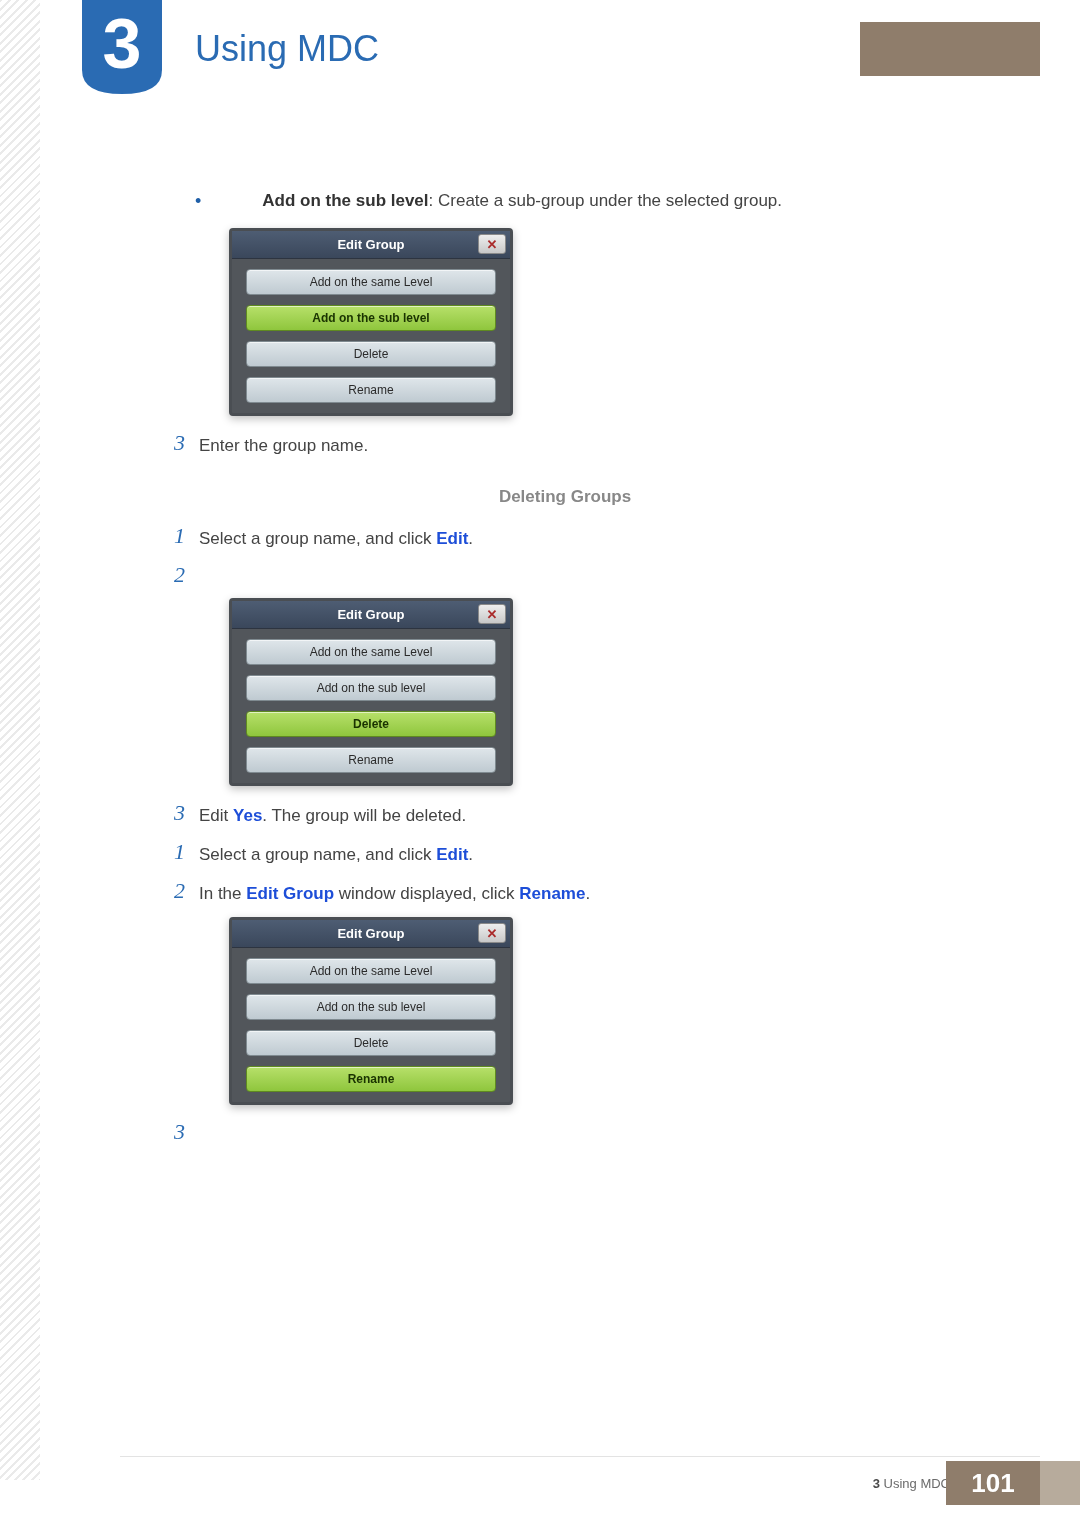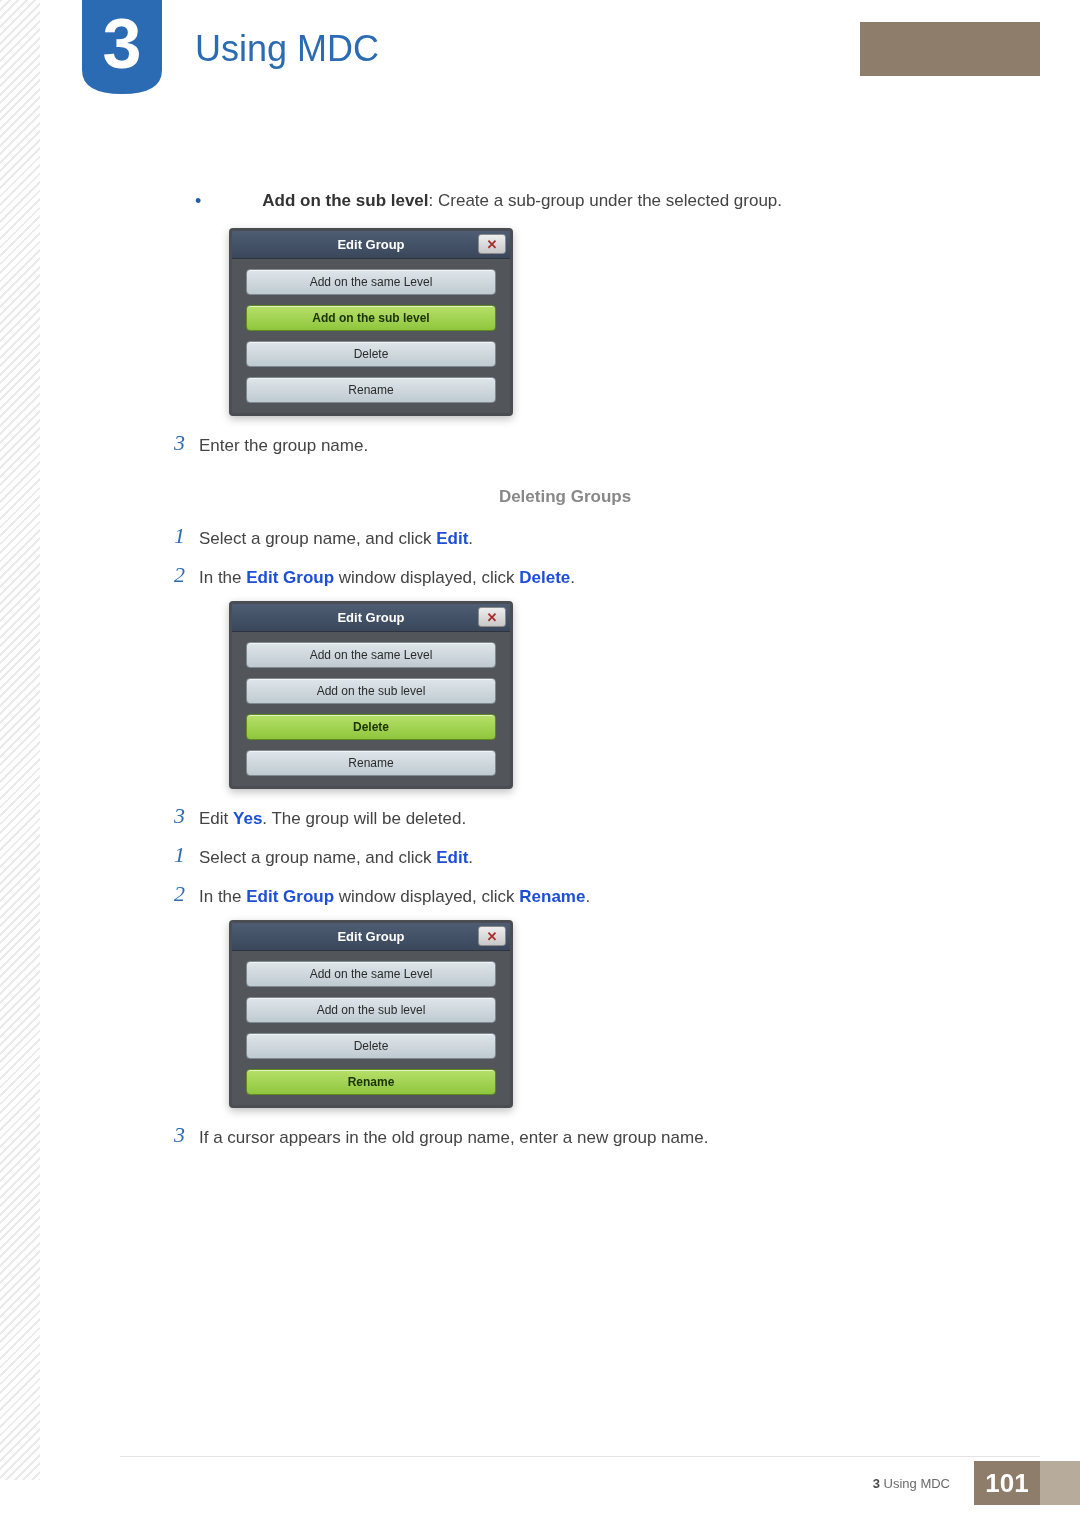--- a/index.html
+++ b/index.html
@@ -148,7 +148,6 @@
     </div>
     <div class="step-row">
       <span class="step-num">2</span>
-      <span class="step-text"><span>In the </span><b>Edit Group</b><span> window displayed, click </span><b>Delete</b><span>.</span></span>
     </div>
 
     <div class="dlg">

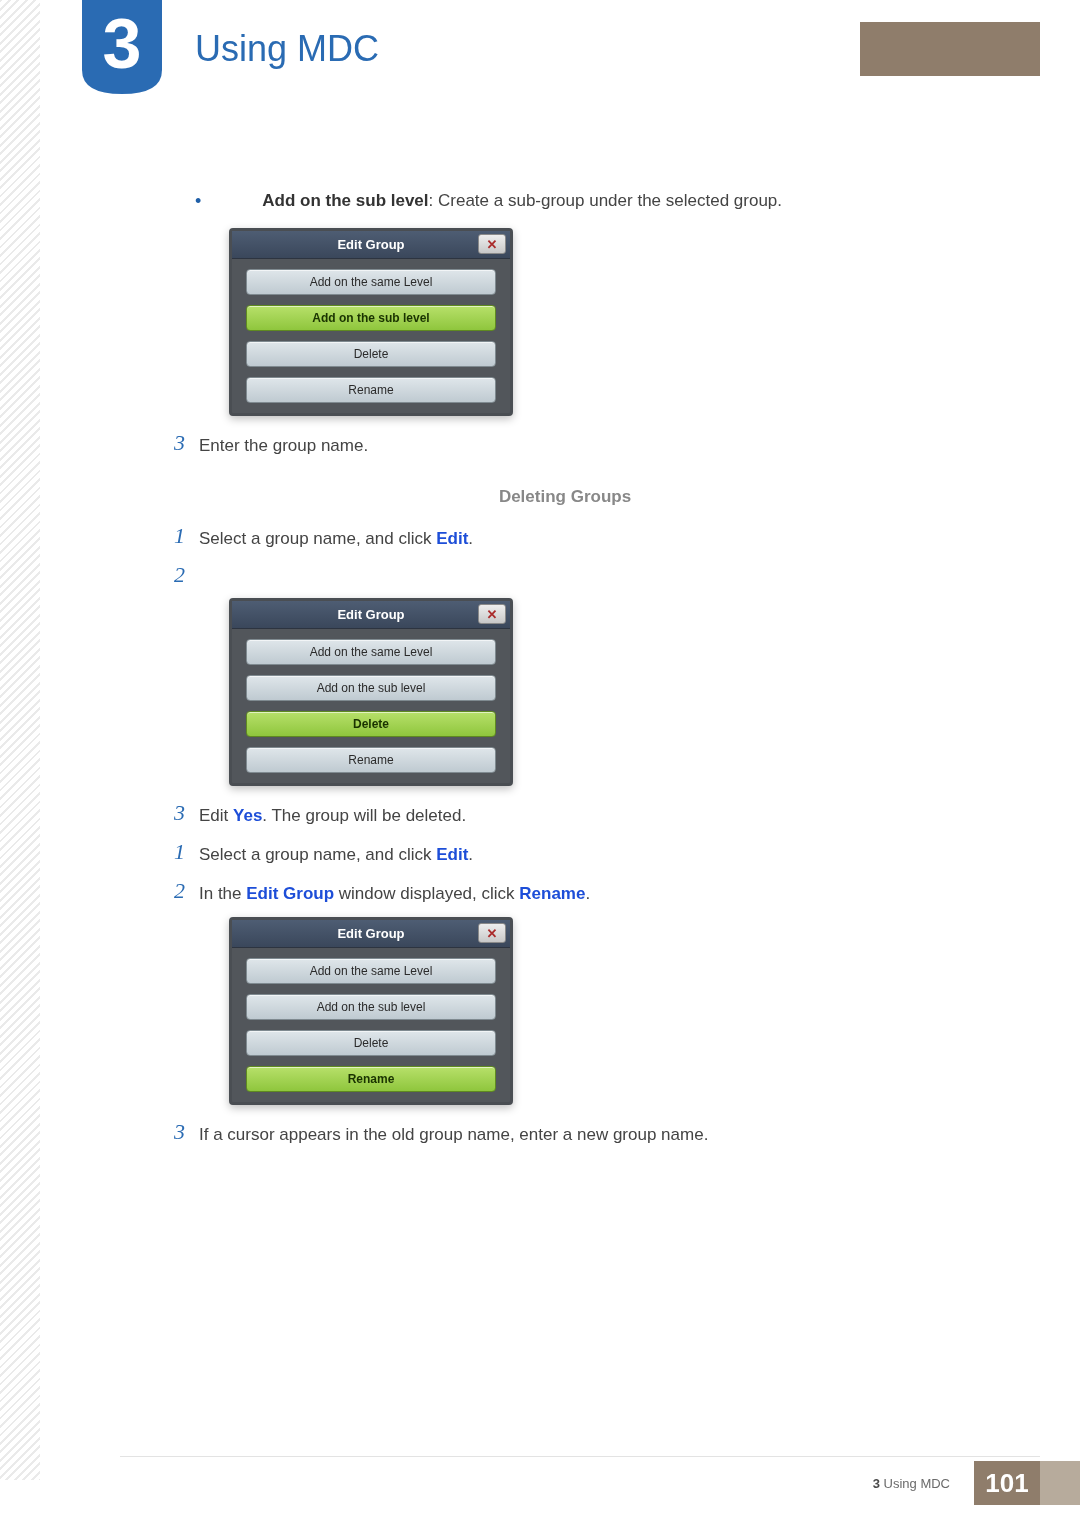--- a/index.html
+++ b/index.html
@@ -193,7 +193,6 @@
 
     <div class="step-row">
       <span class="step-num">3</span>
-      <span class="step-text">If a cursor appears in the old group name, enter a new group name.</span>
     </div>
 
   </div>

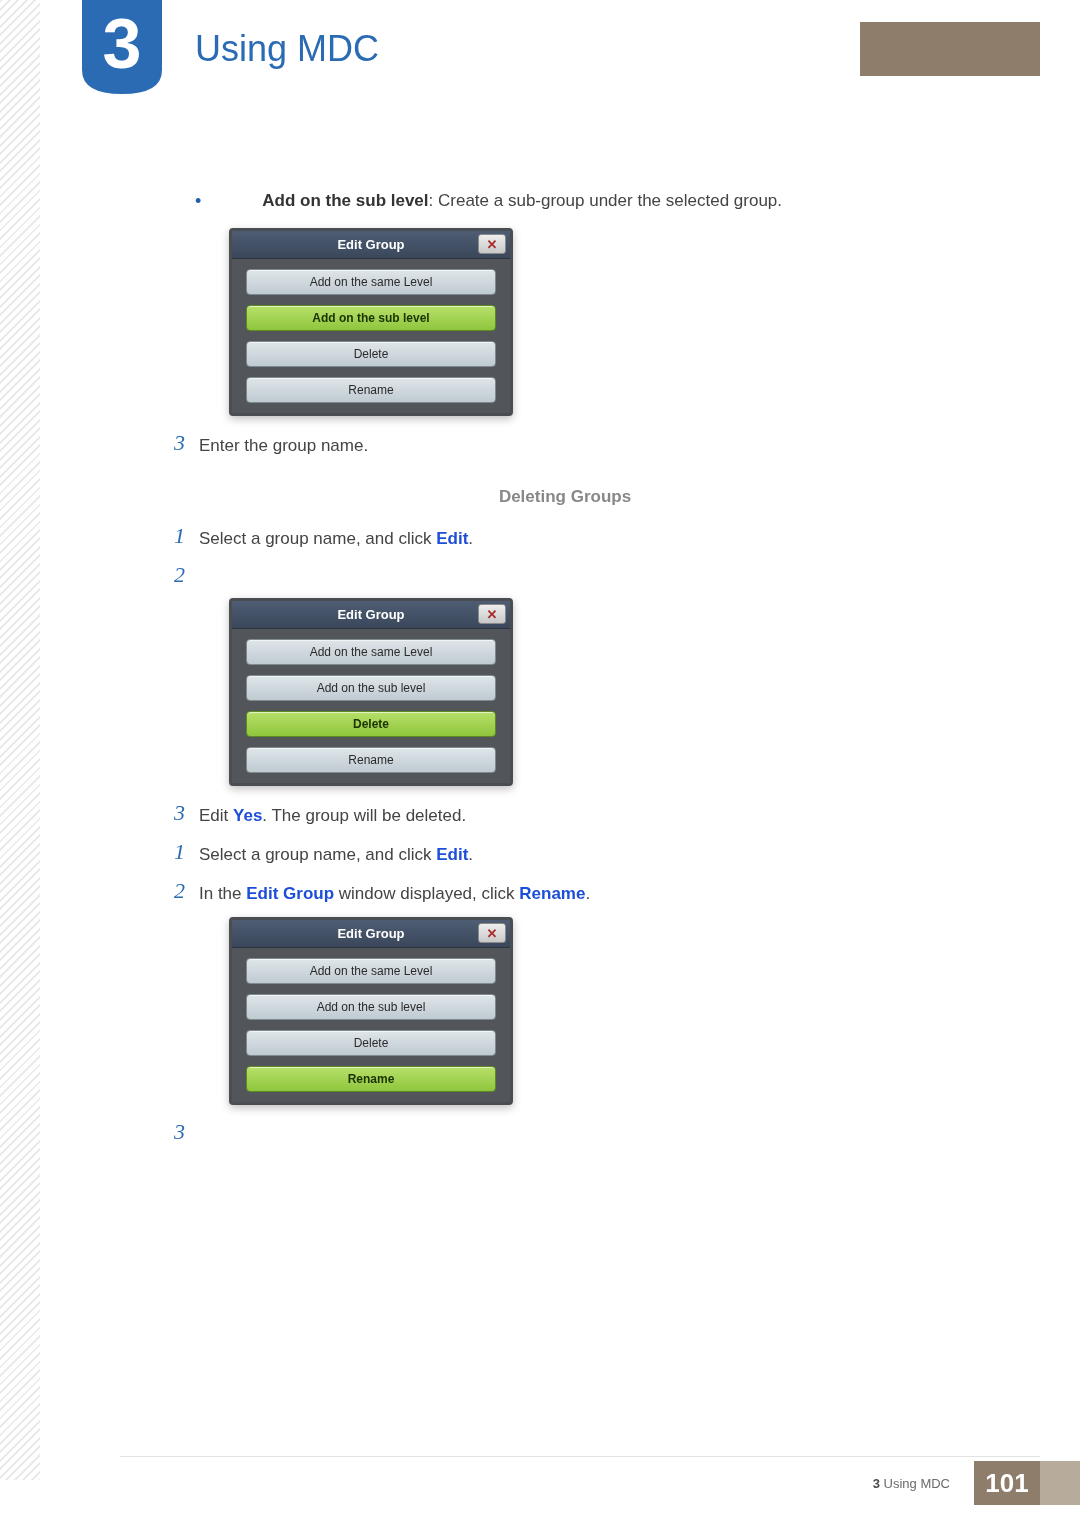--- a/index.html
+++ b/index.html
@@ -89,7 +89,7 @@
   .footer-section { position: absolute; right: 130px; bottom: 36px; font-size: 13px; color: #6b6b6b; }
   .footer-section b { color: #4a4a4a; }
   .footer-pagebox {
-    position: absolute; right: 40px; bottom: 22px; width: 66px; height: 44px;
+    position: absolute; right: 40px; bottom: 22px; width: 94px; height: 44px;
     background: #8f7d6b; display: flex; align-items: center; justify-content: center;
     color: #fff; font-size: 26px; font-weight: 600;
   }

